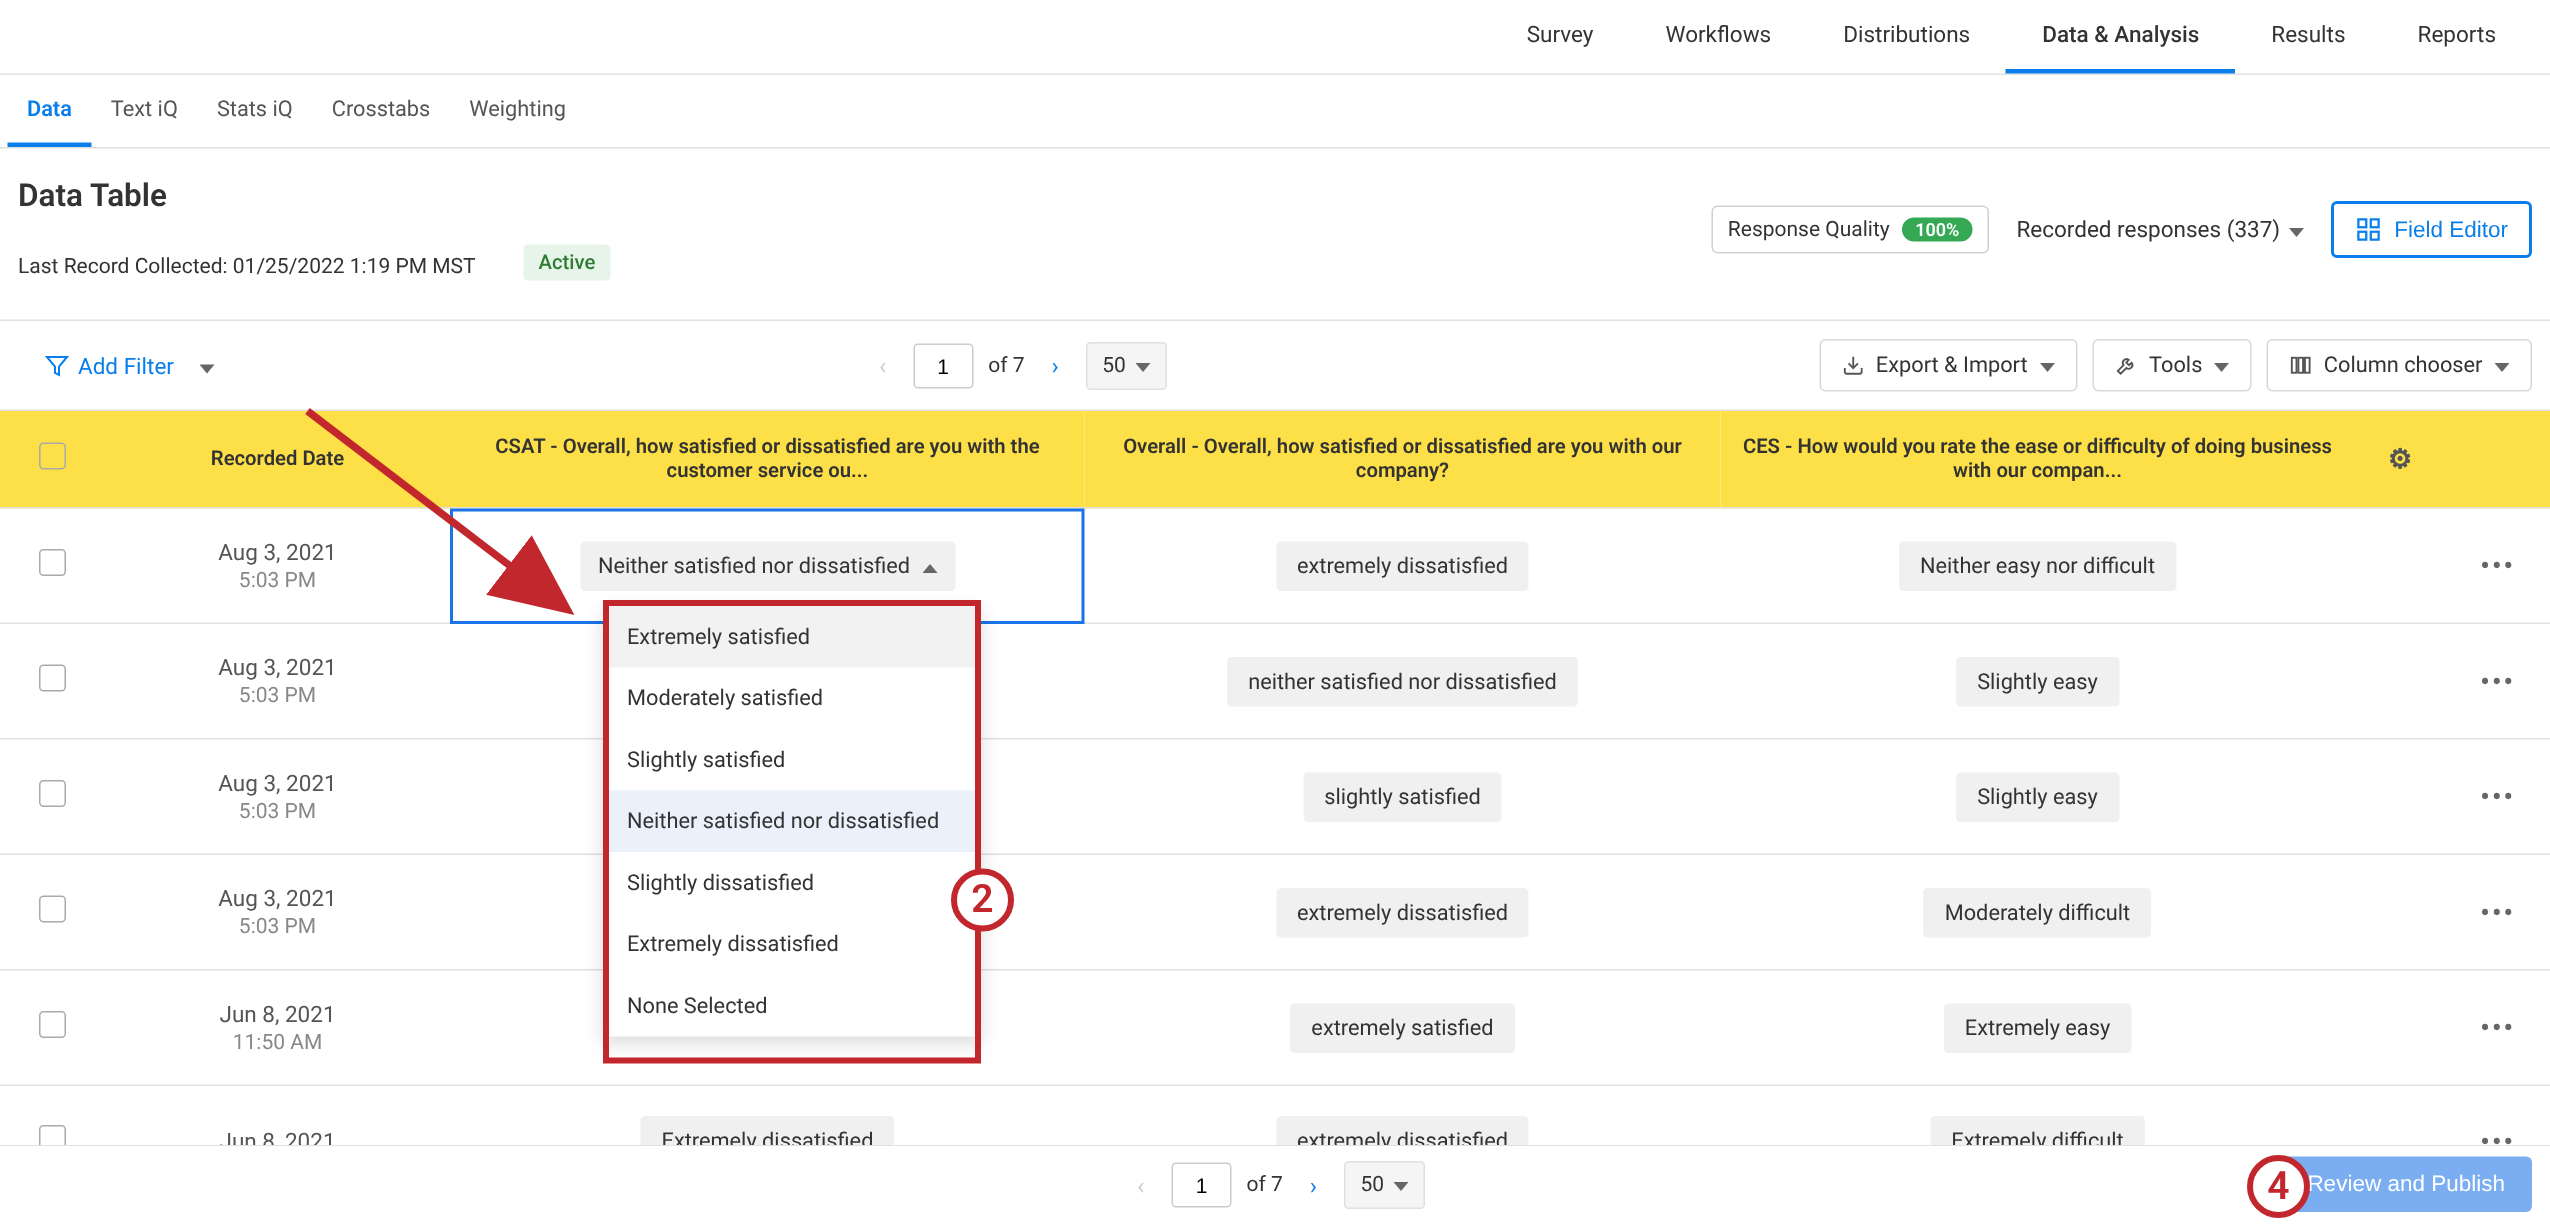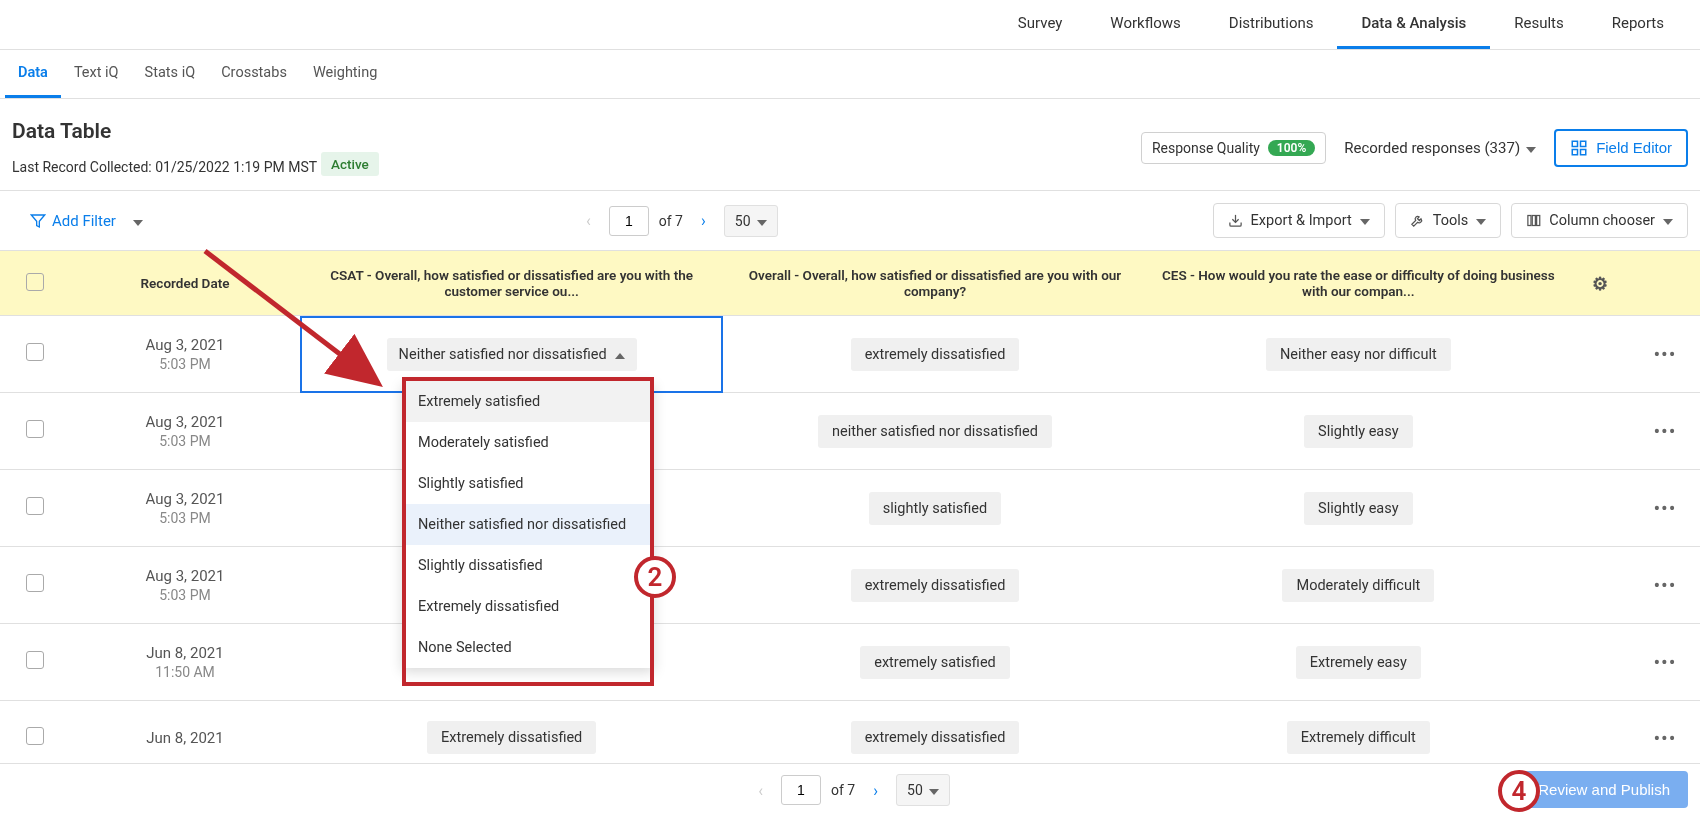--- a/index.html
+++ b/index.html
@@ -16,7 +16,7 @@
 .subnav-item.active { color: #0a7eea; border-bottom: 3px solid #0a7eea; font-weight: 600; }
 
 
-.headerbar { display: flex; justify-content: space-between; align-items: center; padding: 20px 12px 14px 12px; border-bottom: 1px solid #e0e0e0; }
+.headerbar { display: flex; justify-content: space-between; align-items: center; padding: 20px 12px 26px 12px; border-bottom: 1px solid #e0e0e0; }
 .header-left { display: flex; align-items: center; gap: 14px; }
 .page-title { font-size: 21px; font-weight: 600; }
 .subtitle { font-size: 14px; color: #333; margin-top: 6px; display: inline; }

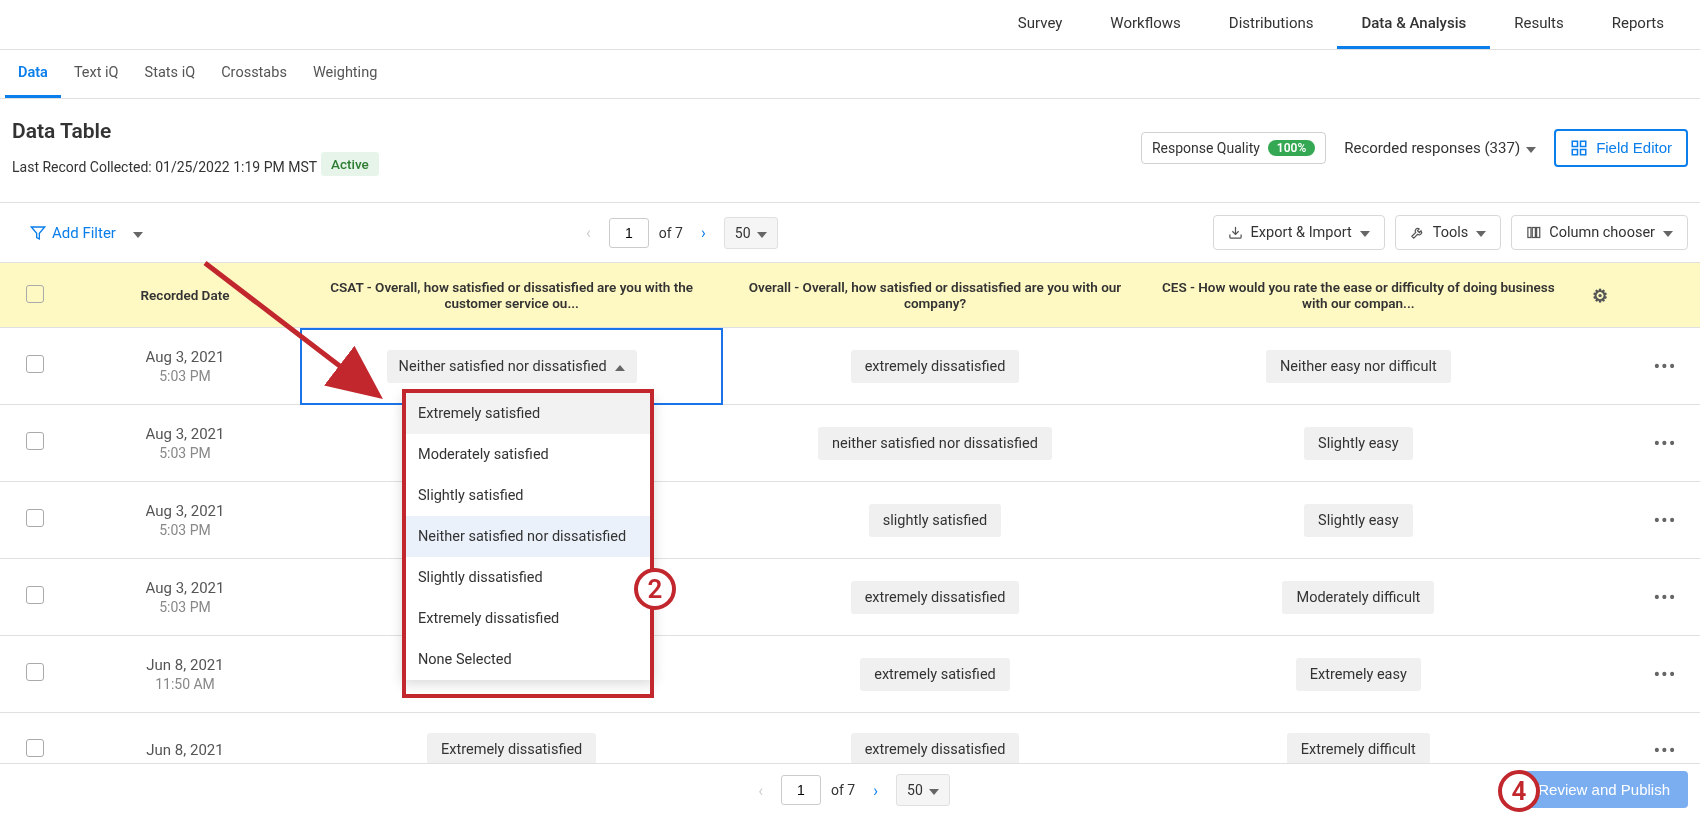--- a/index.html
+++ b/index.html
@@ -103,7 +103,7 @@
   <div class="header-left">
     <div>
       <div class="page-title">Data Table</div>
-      <div style="display:flex;align-items:center;gap:4px;margin-top:9px;">
+      <div style="display:flex;align-items:center;gap:32px;margin-top:20px;">
         <span class="subtitle">Last Record Collected: 01/25/2022 1:19 PM MST</span>
         <span class="active-badge">Active</span>
       </div>

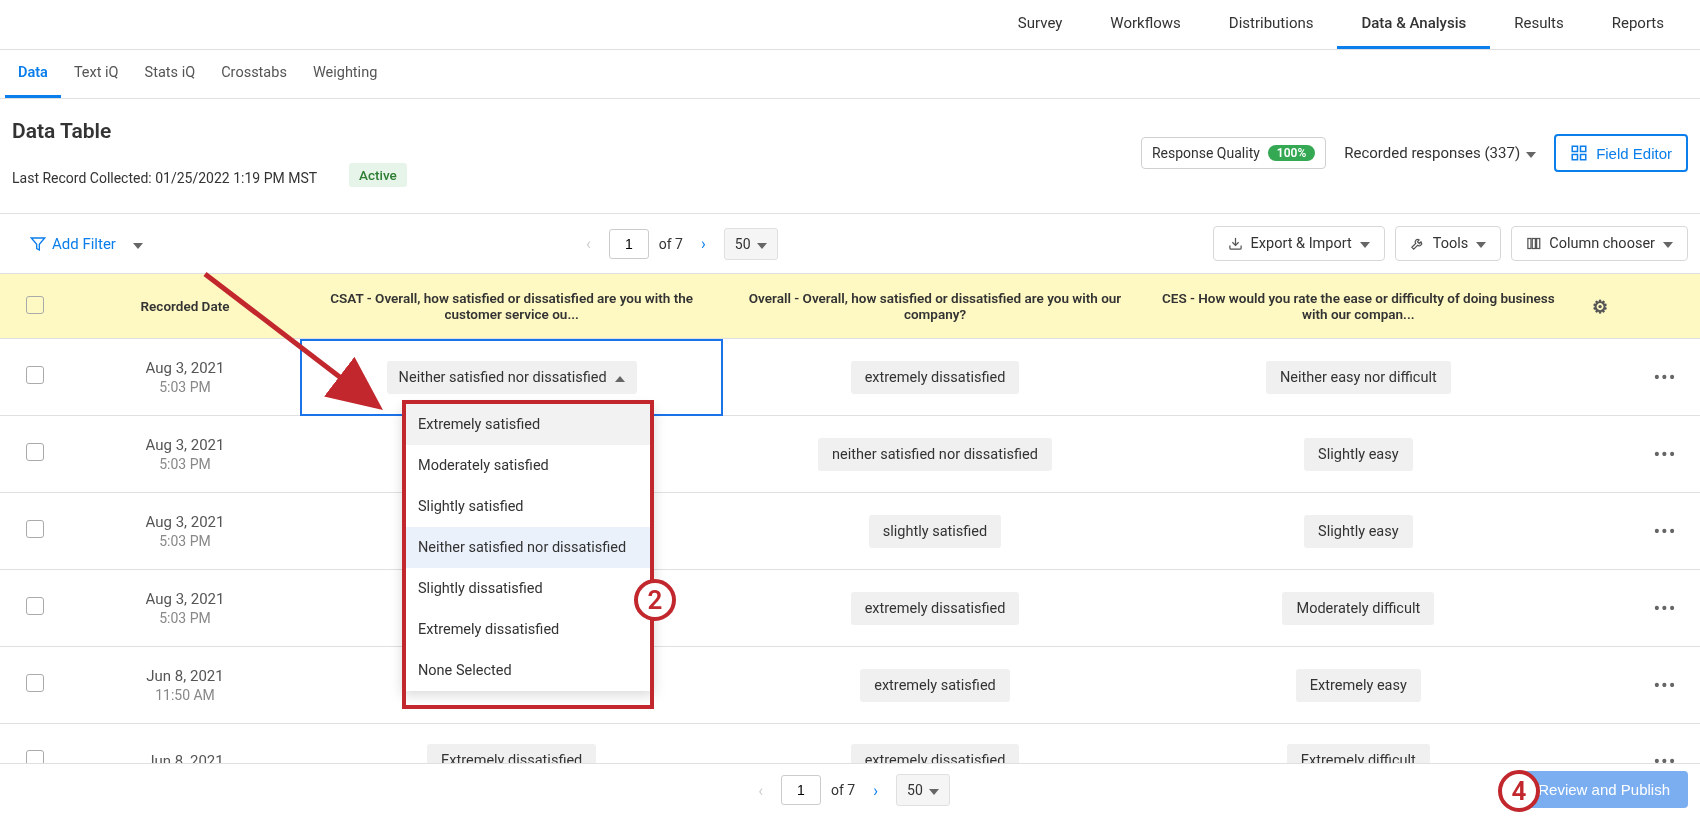--- a/index.html
+++ b/index.html
@@ -47,7 +47,7 @@
 
 .table-wrap { position: relative; }
 .data-table { width: 100%; border-collapse: collapse; table-layout: fixed; }
-.data-table th { font-size: 13.5px; font-weight: 600; color: #333; padding: 16px 10px; border-bottom: 1px solid #e0e0e0; text-align: center; background: #fef9c3; }
+.data-table th { font-size: 13.5px; font-weight: 600; color: #333; padding: 16px 10px; border-bottom: 1px solid #e0e0e0; text-align: center; background: #fde047; }
 .data-table th.check-col, .data-table td.check-col { width: 70px; text-align: center; }
 .data-table th.date-col { width: 230px; }
 .data-table th.actions-col, .data-table td.actions-col { width: 70px; }

